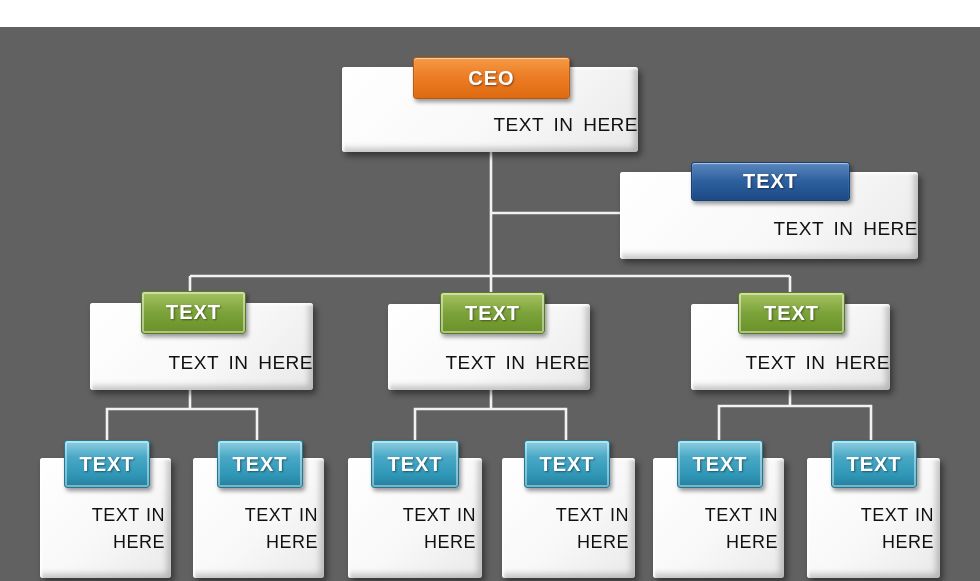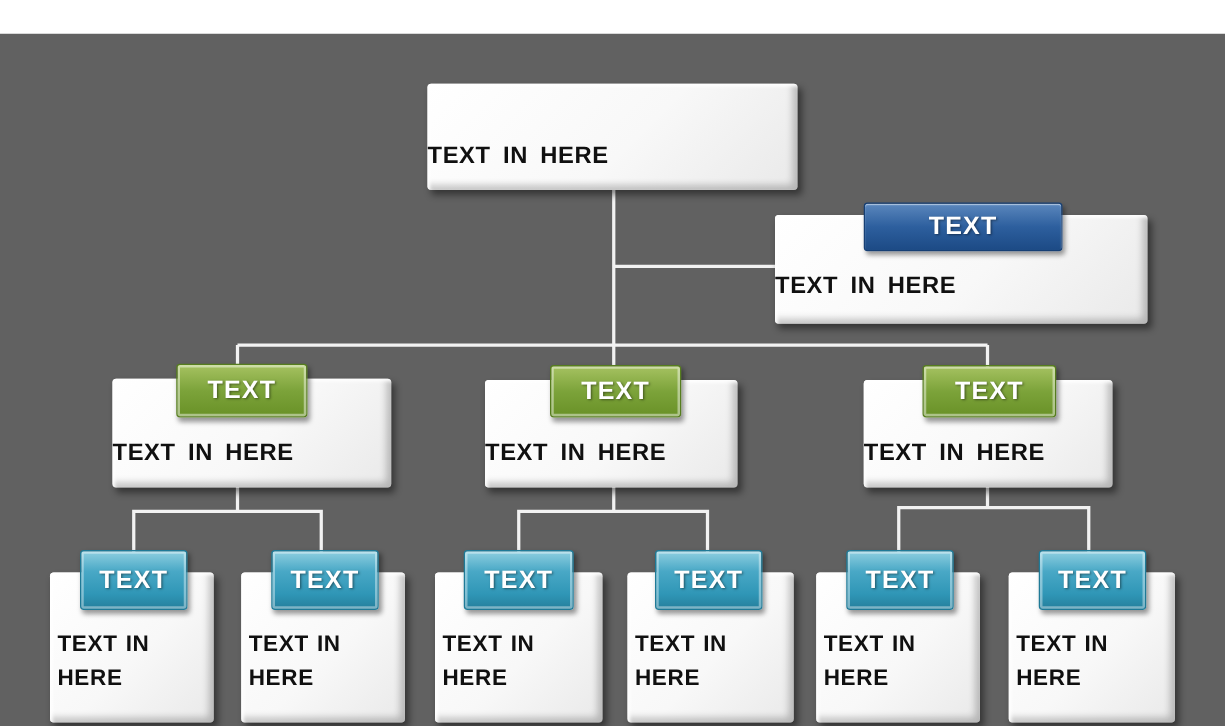--- a/index.html
+++ b/index.html
@@ -83,6 +83,9 @@
   <div class="panel" style="left:342px;top:67px;width:296px;height:85px;">
     <div class="body-text" style="top:44px;">TEXT IN HERE</div>
   </div>
+  <div class="tab orange" style="left:413px;top:57px;width:155px;height:40px;">
+    <span>CEO</span>
+  </div>
 
   <div class="panel" style="left:620px;top:172px;width:298px;height:87px;">
     <div class="body-text" style="top:43px;">TEXT IN HERE</div>

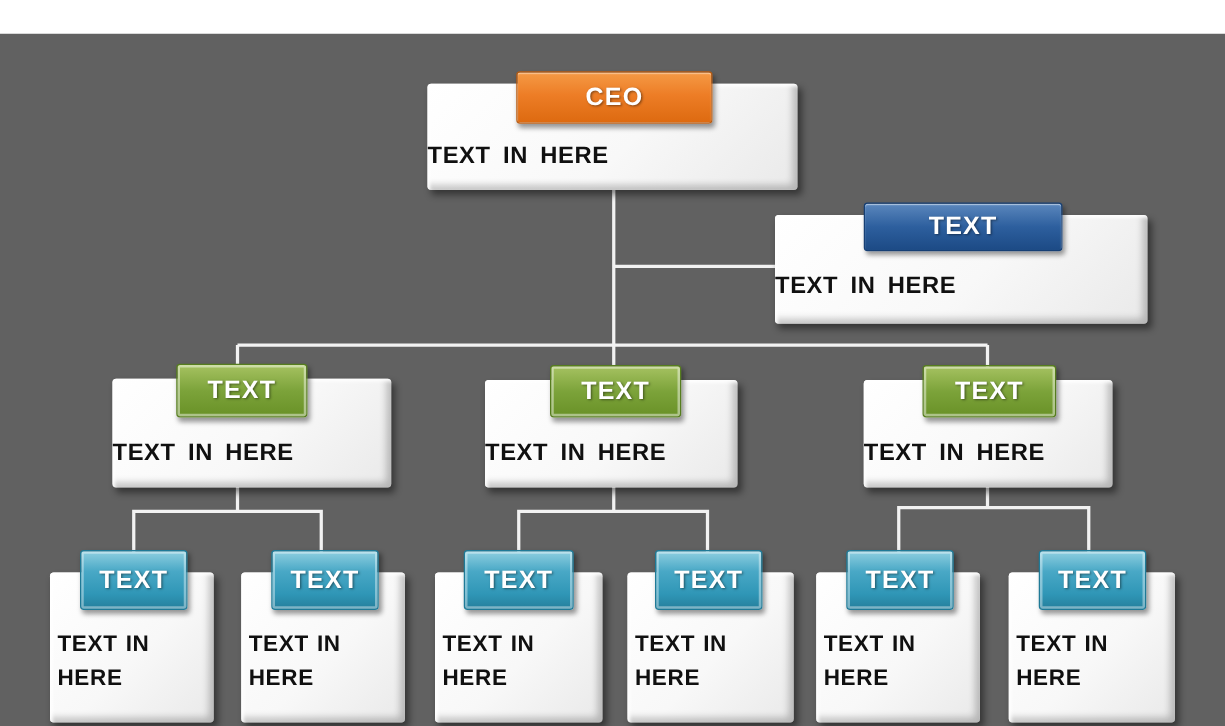--- a/index.html
+++ b/index.html
@@ -26,8 +26,8 @@
   }
   .body-text{
     position:absolute;left:0;right:0;
-    text-align:left;
-    font-weight:bold;
+    text-align:right;
+    font-weight:normal;
     color:#101010;
     font-size:19px;
     letter-spacing:.5px;

